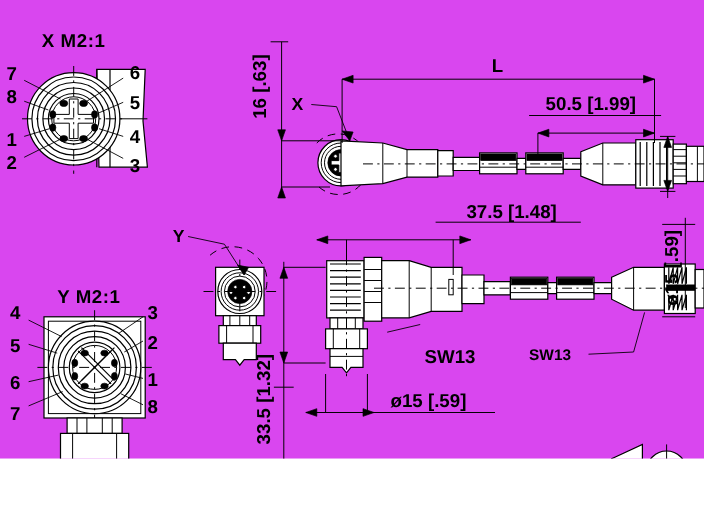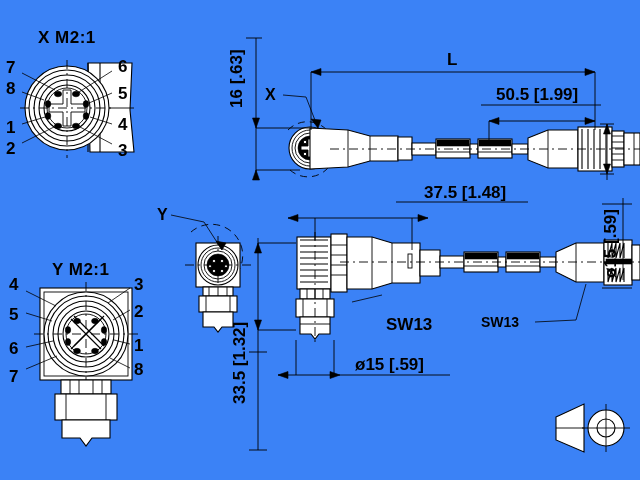--- a/index.html
+++ b/index.html
@@ -10,8 +10,8 @@
   #sheet {
     position: relative;
     width: 640px;
-    height: 480px;
-    background: #3b82f6;
+    height: 417px;
+    background: #d946ef;
     overflow: hidden;
     font-family: "Liberation Sans", sans-serif;
   }

